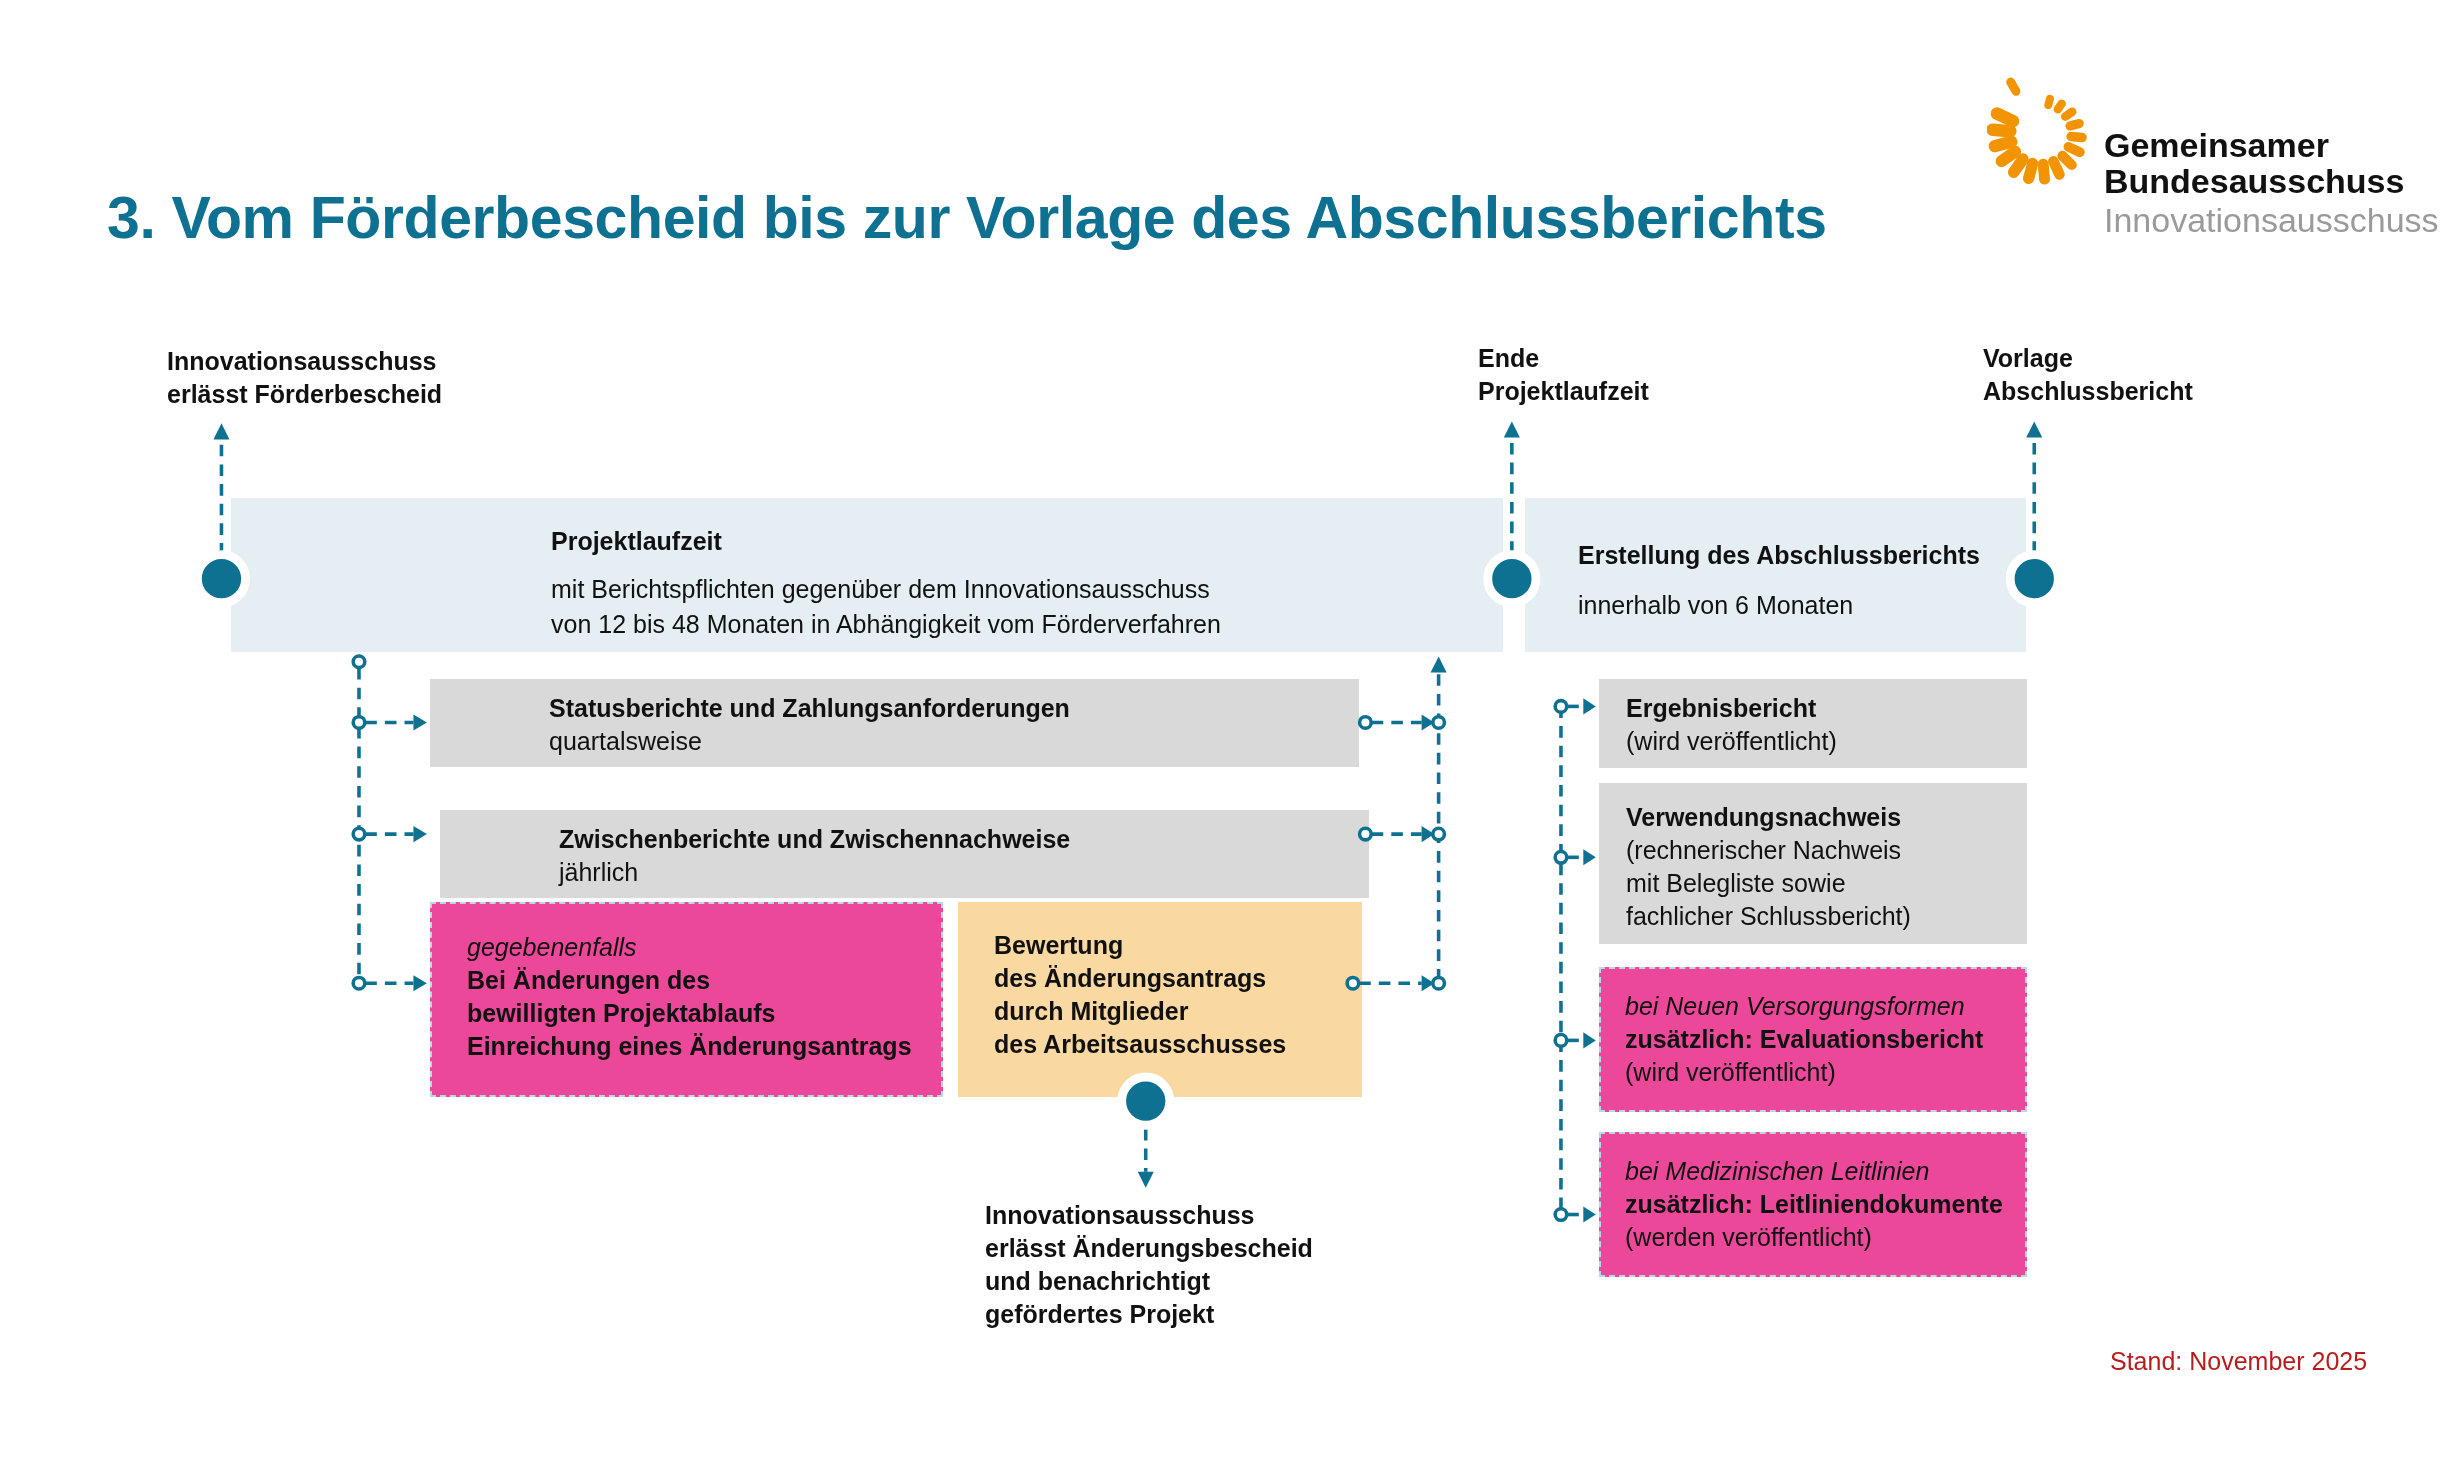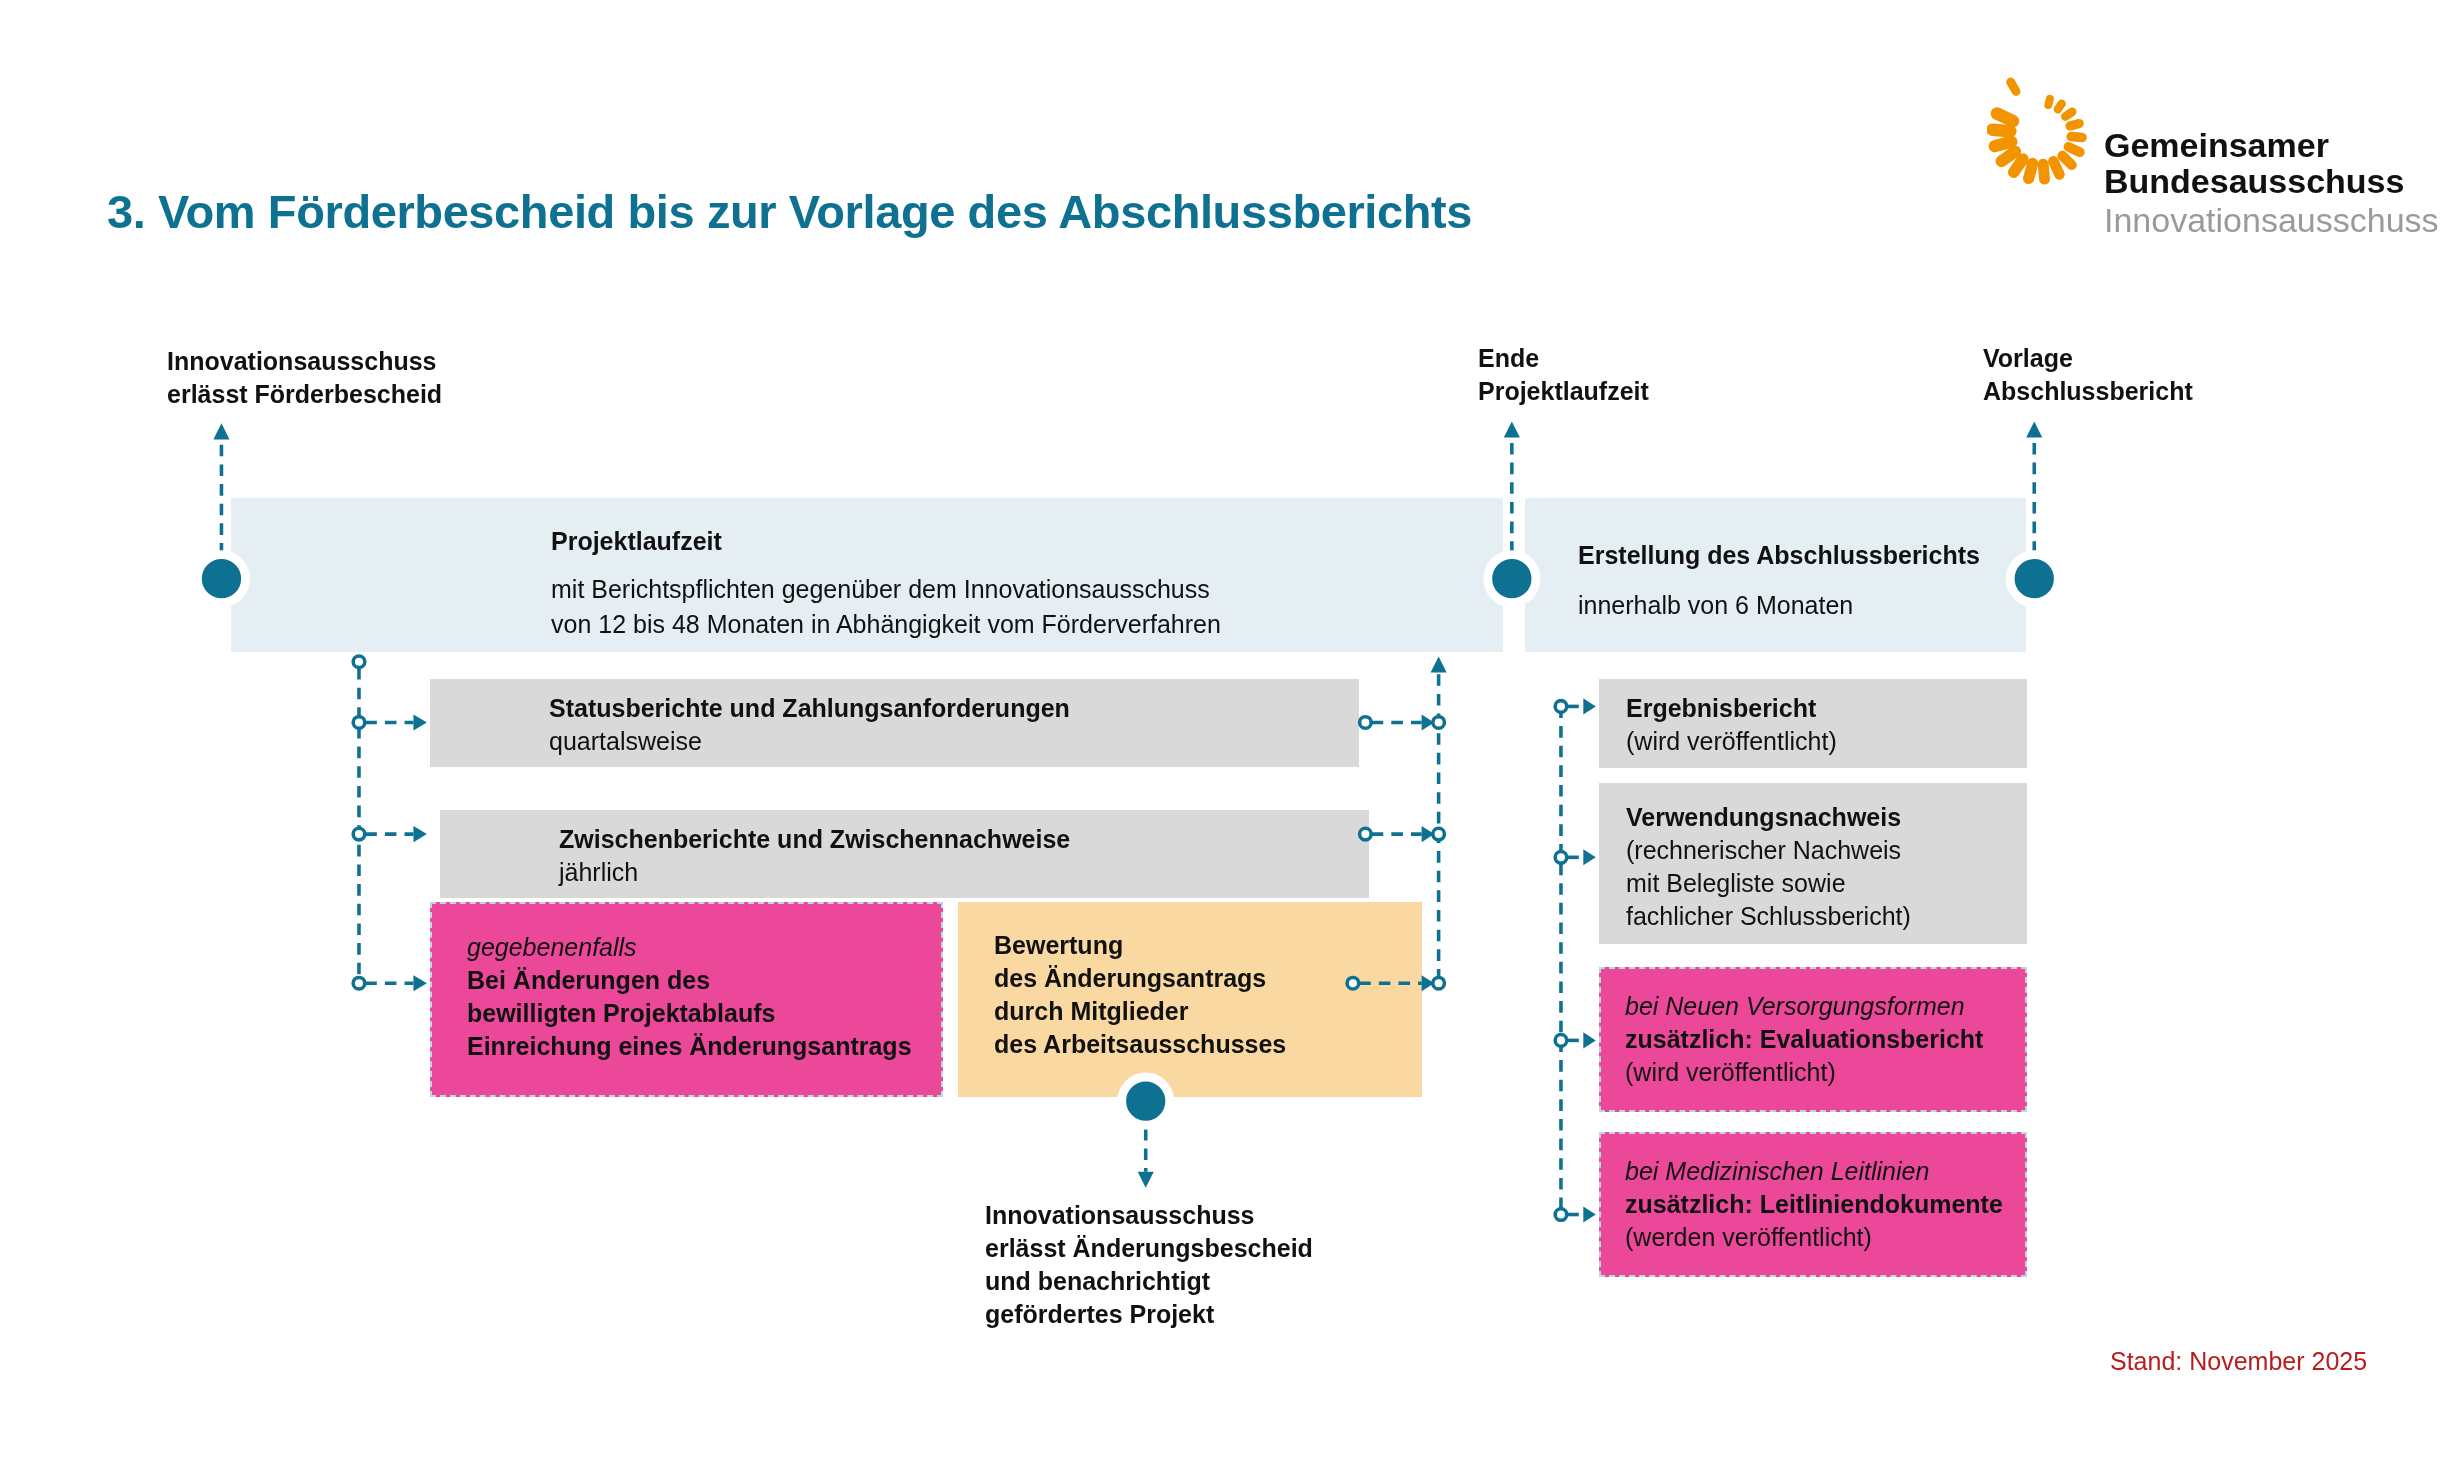--- a/index.html
+++ b/index.html
@@ -10,7 +10,7 @@
   .abs{position:absolute;}
   .preline{white-space:pre-line;}
   
-  .page-title{left:107px;top:184px;font-size:47px;font-weight:600;color:#0e7191;letter-spacing:-0.4px;}
+  .page-title{left:107px;top:184px;font-size:59px;font-weight:600;color:#0e7191;letter-spacing:-0.4px;}
   
   .logo-text{font-size:34px;line-height:36px;}
   .logo-l1{left:2104px;top:127px;font-weight:700;color:#111;}

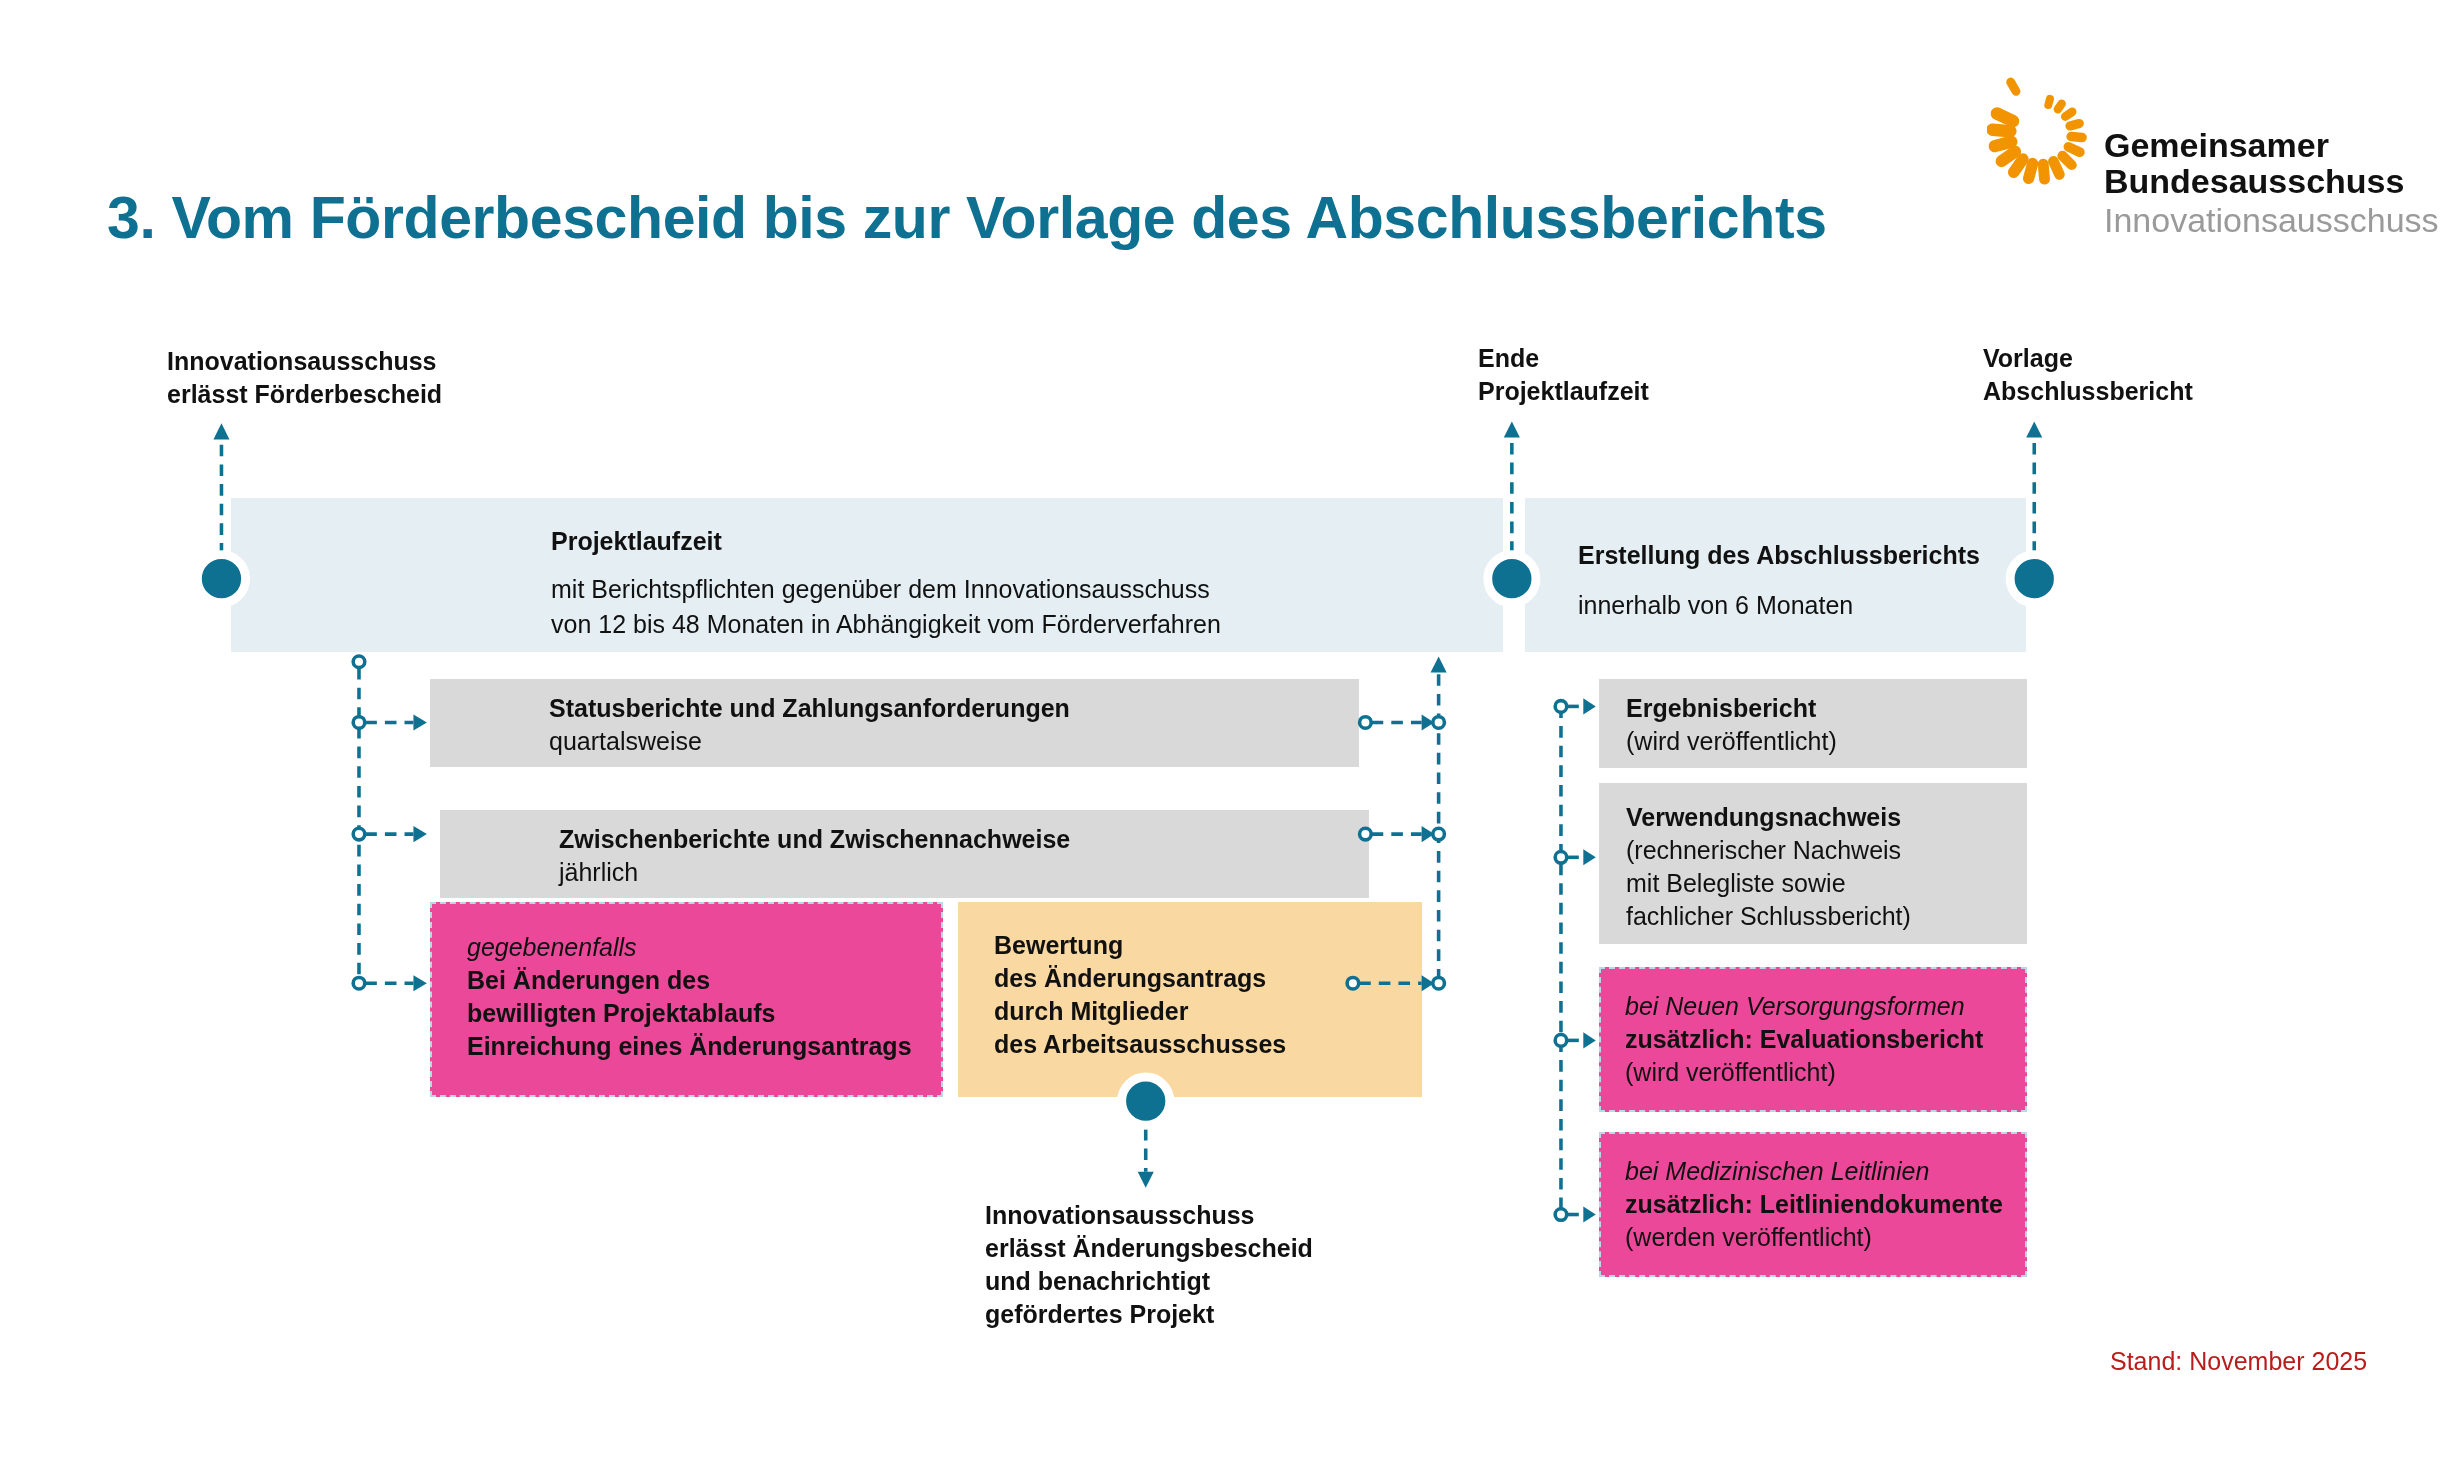--- a/index.html
+++ b/index.html
@@ -99,7 +99,7 @@
 Einreichung eines Änderungsantrags</div>
   </div>
 
-  <div class="abs obox" style="left:958px;top:902px;width:464px;height:195px;padding:27px 0 0 36px;">
+  <div class="abs obox" style="left:958px;top:902px;width:404px;height:195px;padding:27px 0 0 36px;">
     <div class="bx-title preline">Bewertung
 des Änderungsantrags
 durch Mitglieder

